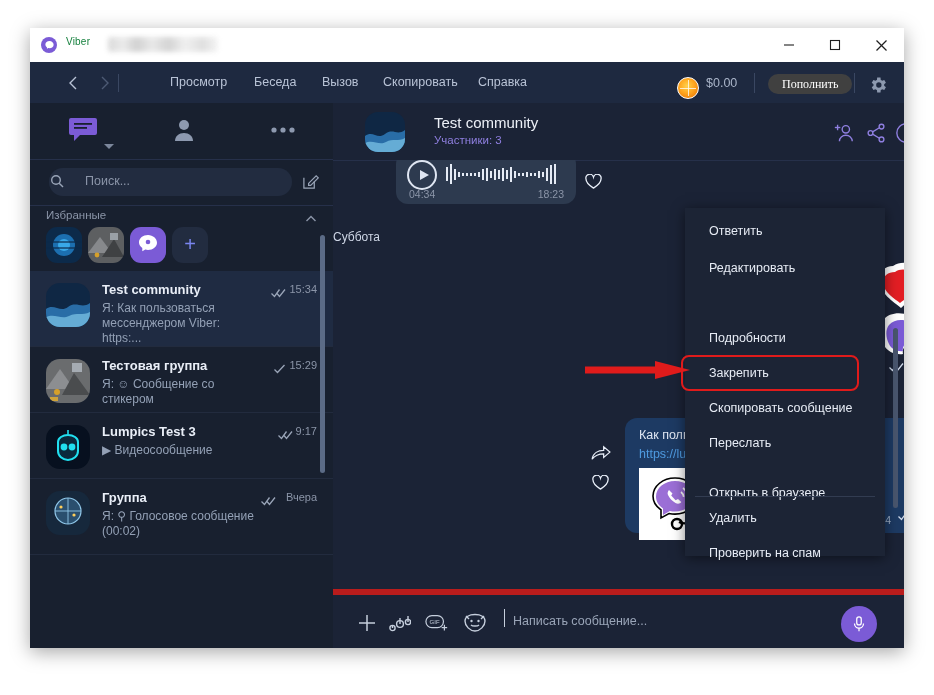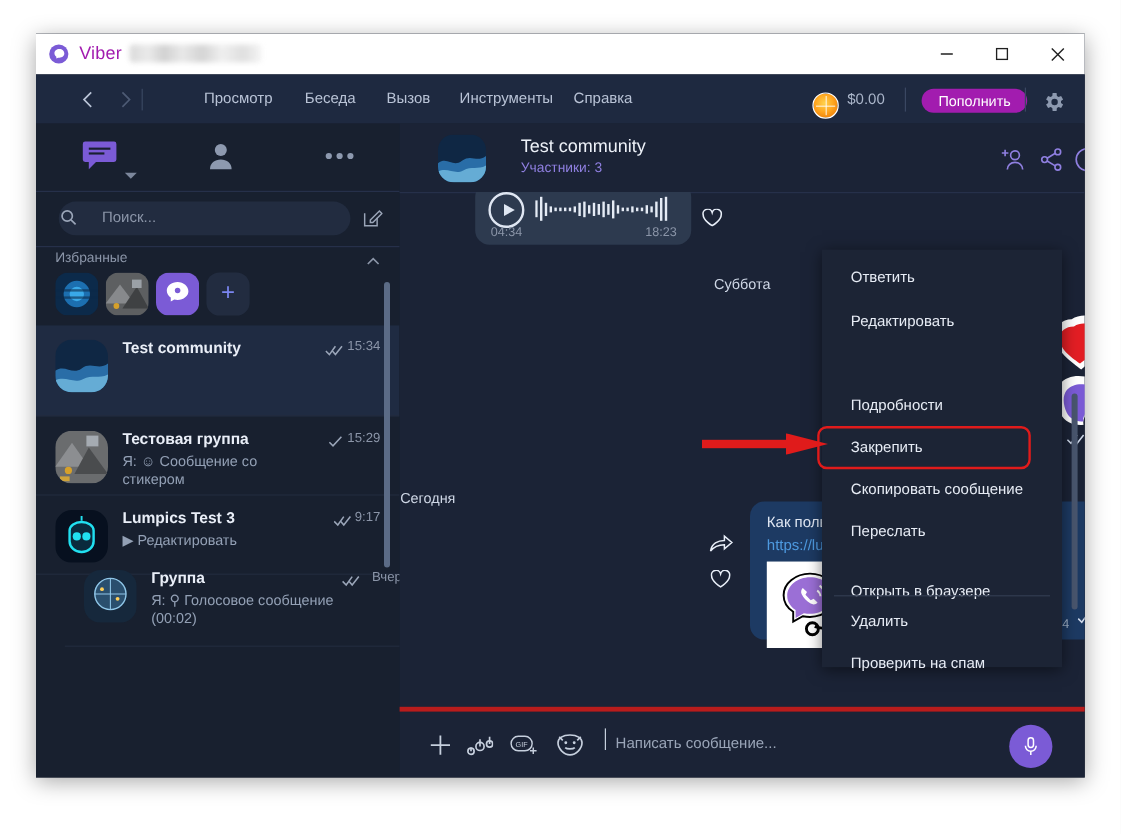--- a/index.html
+++ b/index.html
@@ -13,7 +13,7 @@
   .tb-logo{position:absolute;left:11px;top:9px;width:16px;height:16px;border-radius:50%;
            background:#7b5bd6;display:flex;align-items:center;justify-content:center;}
   .tb-logo svg{display:block;}
-  .tb-title{position:absolute;left:36px;top:8px;font-size:15px;color:#a21caf;letter-spacing:.2px;}
+  .tb-title{position:absolute;left:36px;top:8px;font-size:10px;color:#15803d;letter-spacing:.2px;}
   .tb-blur{position:absolute;left:78px;top:9px;width:110px;height:15px;border-radius:3px;
       background:linear-gradient(90deg,#d8d8d8 0%,#eaeaea 14%,#cfcfcf 26%,#e8e8e8 40%,#d2d2d2 55%,#efefef 70%,#dedede 86%,#f4f4f4 100%);
       filter:blur(2.4px);opacity:.95;}

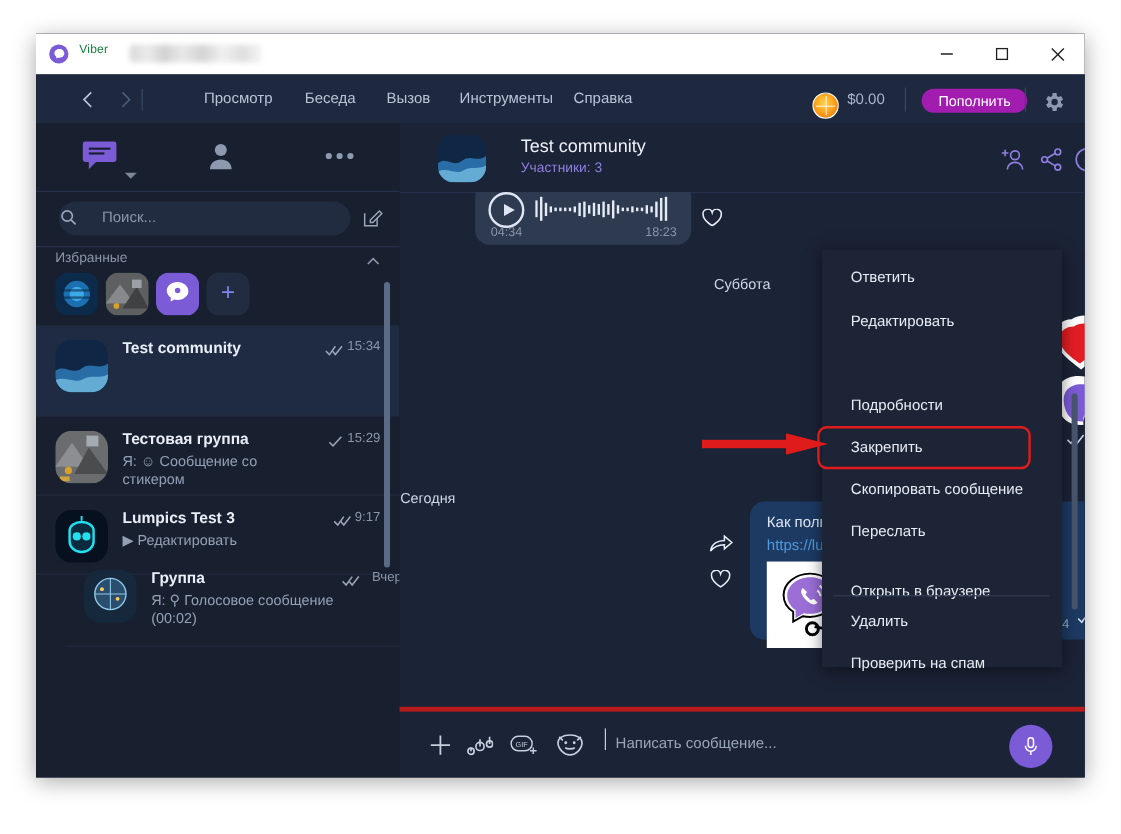--- a/index.html
+++ b/index.html
@@ -167,7 +167,7 @@
       <div class="mitem" style="left:140px">Просмотр</div>
       <div class="mitem" style="left:224px">Беседа</div>
       <div class="mitem" style="left:292px">Вызов</div>
-      <div class="mitem" style="left:353px">Инструменты</div>
+      <div class="mitem" style="left:353px">Скопировать</div>
       <div class="mitem" style="left:448px">Справка</div>
 
       <div class="coin"></div>

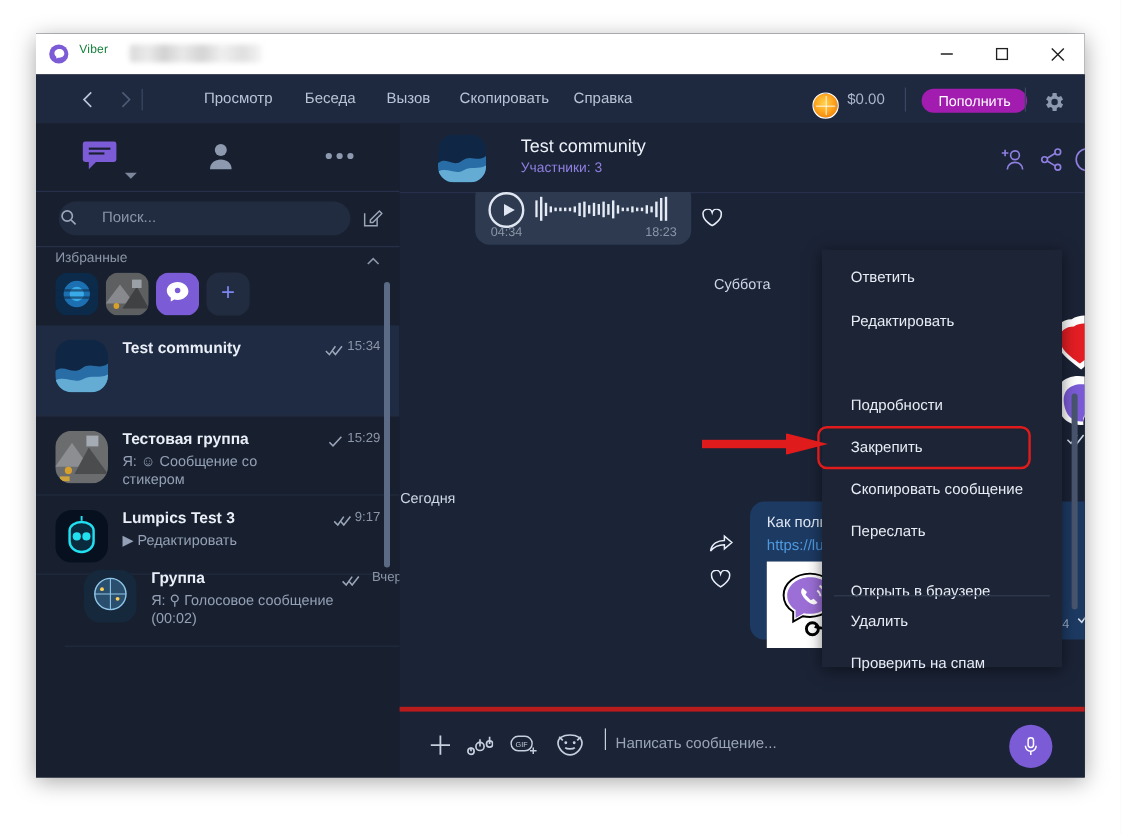--- a/index.html
+++ b/index.html
@@ -33,8 +33,8 @@
   .coin:after{content:"";position:absolute;left:2px;top:50%;width:16px;height:1px;background:rgba(255,255,255,.75);}
   .balance{position:absolute;left:676px;top:14px;font-size:12.5px;color:#aab5c9;}
   .mdiv{position:absolute;left:724px;top:11px;width:1px;height:20px;background:#3a4762;}
-  .topup{position:absolute;left:738px;top:12px;height:20px;padding:0 14px;border-radius:11px;background:#a21caf;
-         color:#fff;font-size:12px;display:flex;align-items:center;justify-content:center;white-space:nowrap;}
+  .topup{position:absolute;left:738px;top:12px;height:20px;padding:0 14px;border-radius:11px;background:#404040;
+         color:#fff;font-size:12px;display:flex;align-items:center;justify-content:center;white-space:nowrap;font-family:Liberation Serif, serif;}
   .mdiv2{position:absolute;left:824px;top:11px;width:1px;height:20px;background:#3a4762;}
   .gear{position:absolute;left:838px;top:13px;width:20px;height:20px;}
 

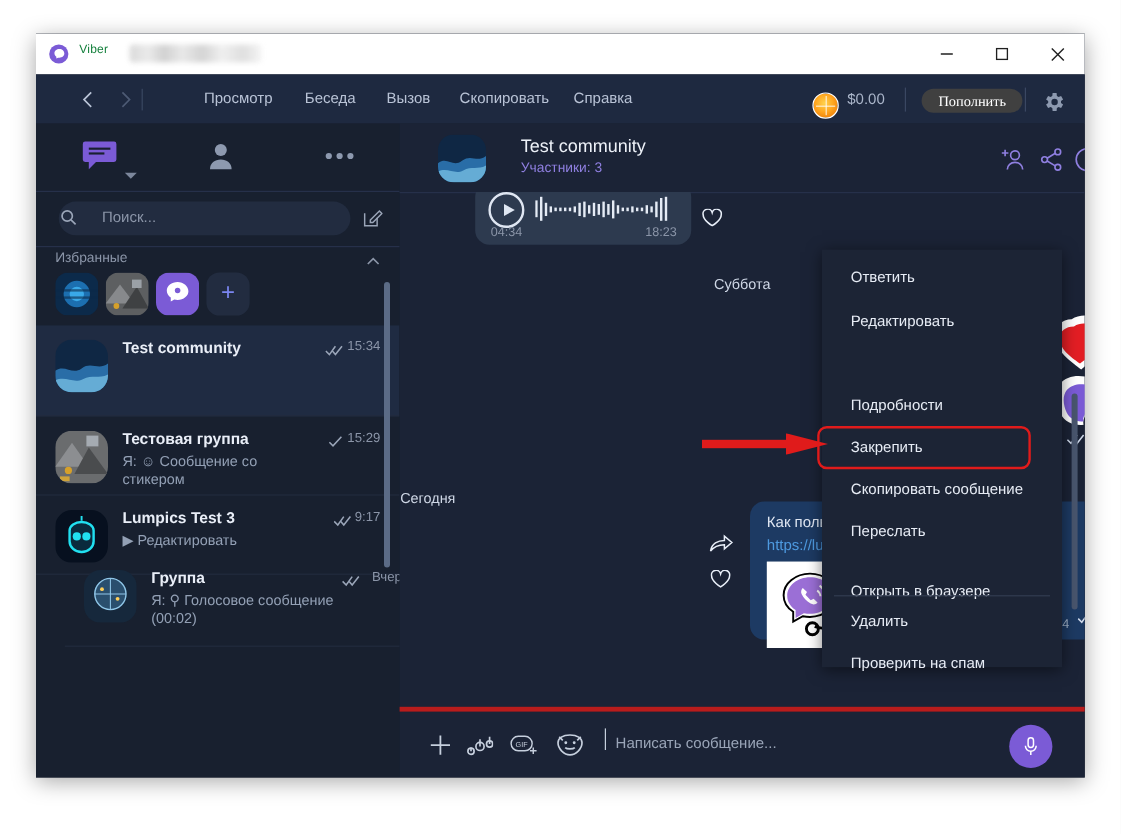--- a/index.html
+++ b/index.html
@@ -88,7 +88,7 @@
   .vdur{position:absolute;left:13px;top:36px;font-size:10.5px;color:#8b95a8;}
   .vtime{position:absolute;right:12px;top:36px;font-size:10.5px;color:#8b95a8;}
   .heart-ic{position:absolute;width:17px;height:15px;}
-  .datesep{position:absolute;width:571px;text-align:center;font-size:12px;color:#cfd7e6;}
+  .datesep{position:absolute;width:571px;text-align:left;font-size:12px;color:#cfd7e6;}
   .sticker{position:absolute;left:520px;top:100px;width:90px;height:110px;}
   .bub-blue{position:absolute;left:292px;top:258px;width:300px;height:115px;border-radius:12px 12px 4px 12px;background:#1d3a63;}
   .bub-txt{position:absolute;left:14px;top:10px;font-size:12.5px;color:#dfe6f2;white-space:nowrap;}

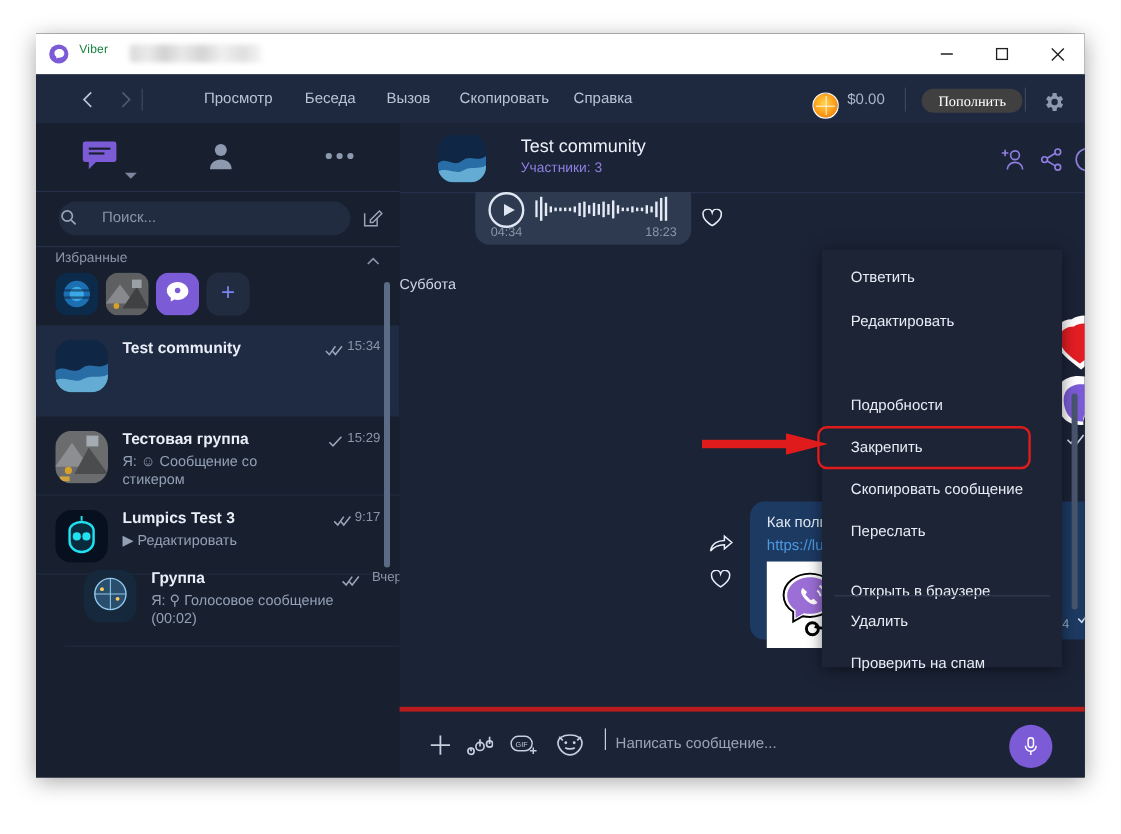--- a/index.html
+++ b/index.html
@@ -273,6 +273,7 @@
               </svg>
           </div>
           <div class="cname">Test community</div>
+          <div class="cprev">Я: Как пользоваться мессенджером Viber: https:...</div>
           <div class="ctime">15:34</div>
           <div class="cchk" style="right:47px">
             <svg width="15" height="10" viewBox="0 0 15 10">

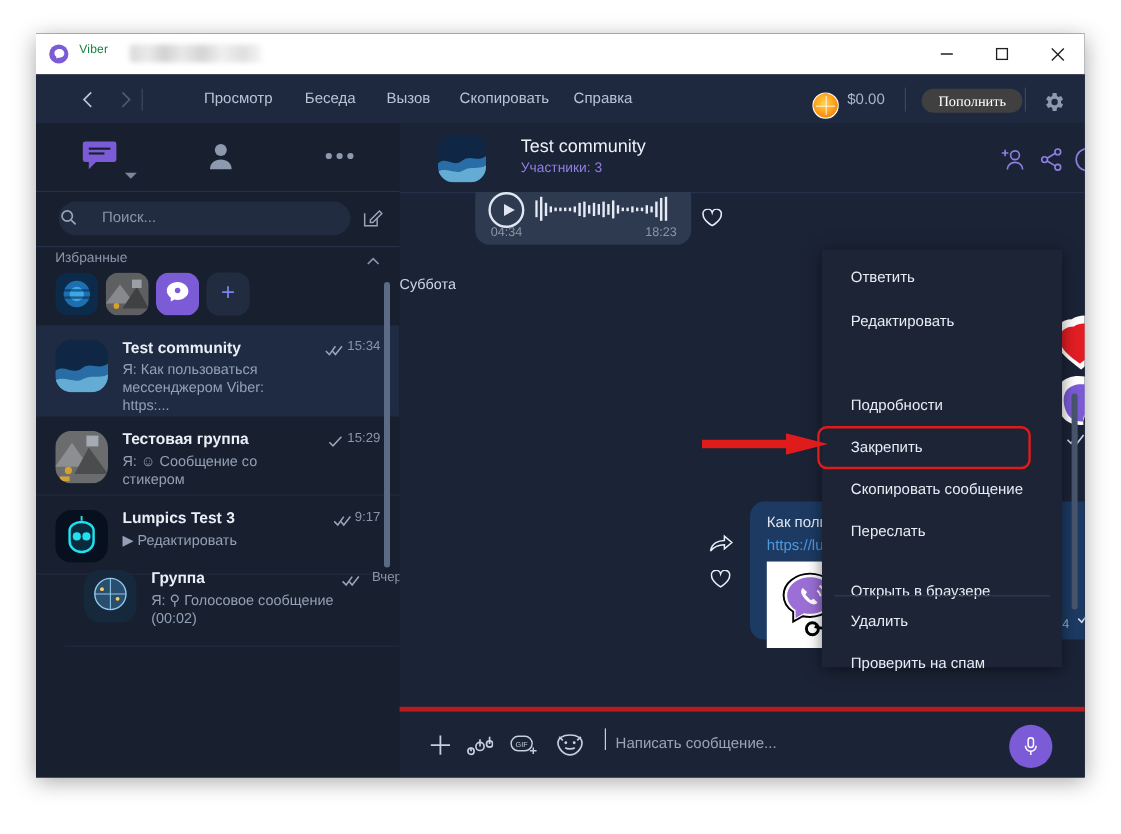--- a/index.html
+++ b/index.html
@@ -316,7 +316,7 @@
               </svg>
           </div>
           <div class="cname">Lumpics Test 3</div>
-          <div class="cprev">▶ Редактировать</div>
+          <div class="cprev">▶ Видеосообщение</div>
           <div class="ctime">9:17</div>
           <div class="cchk" style="right:40px">
             <svg width="15" height="10" viewBox="0 0 15 10">

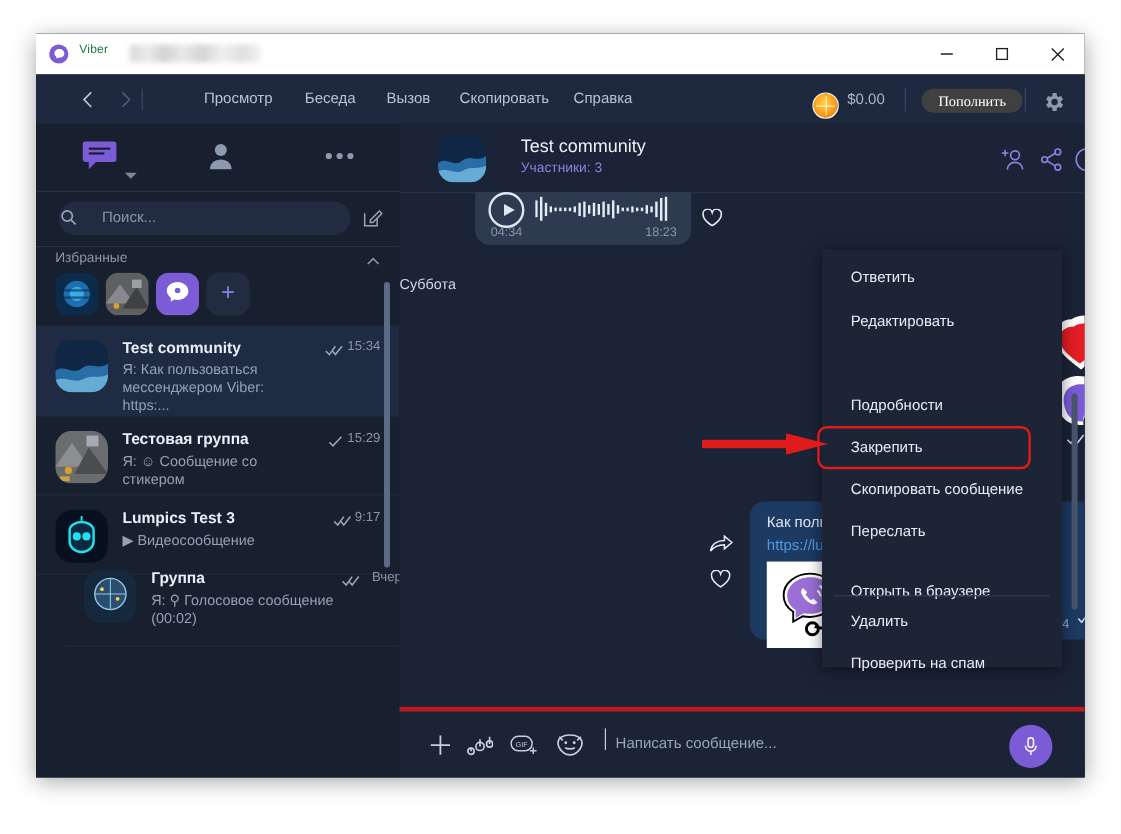--- a/index.html
+++ b/index.html
@@ -326,7 +326,7 @@
           </div>
         </div>
 
-        <div class="citem" style="top:192px;height:76px;margin-left:24px;">
+        <div class="citem" style="top:208px;height:76px;">
           <div class="cav">
             <svg width="44" height="44" viewBox="0 0 44 44">
                 <rect width="44" height="44" fill="#16283c"></rect>

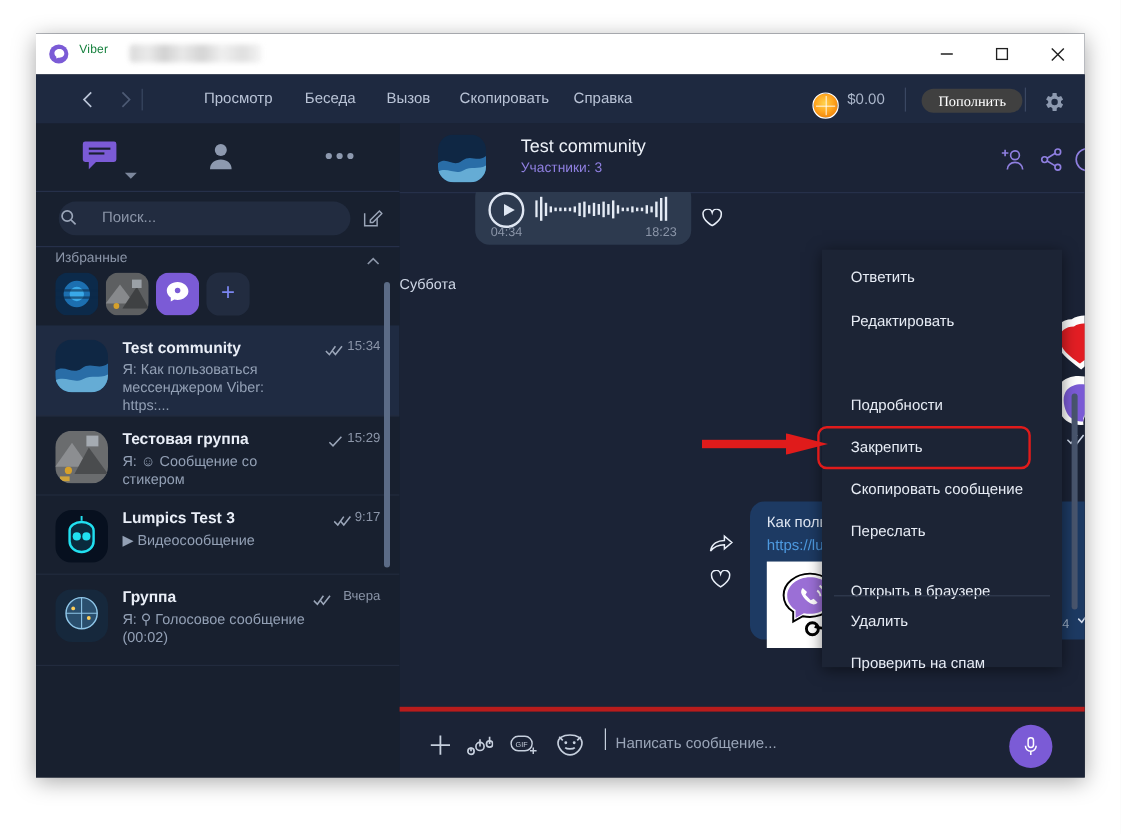--- a/index.html
+++ b/index.html
@@ -101,7 +101,7 @@
   .msg-scroll{position:absolute;left:560px;top:225px;width:5px;height:180px;border-radius:3px;background:#49566e;}
 
   
-  .composer{position:absolute;left:0;top:486px;width:571px;height:59px;border-top:4px solid #b91c1c;}
+  .composer{position:absolute;left:0;top:486px;width:571px;height:59px;border-top:6px solid #b91c1c;}
   .cmp-ic{position:absolute;top:18px;}
   .cmp-caret{position:absolute;left:171px;top:14px;width:1px;height:18px;background:#c6cfdd;}
   .cmp-ph{position:absolute;left:180px;top:19px;font-size:12.5px;color:#9aa5b8;}

